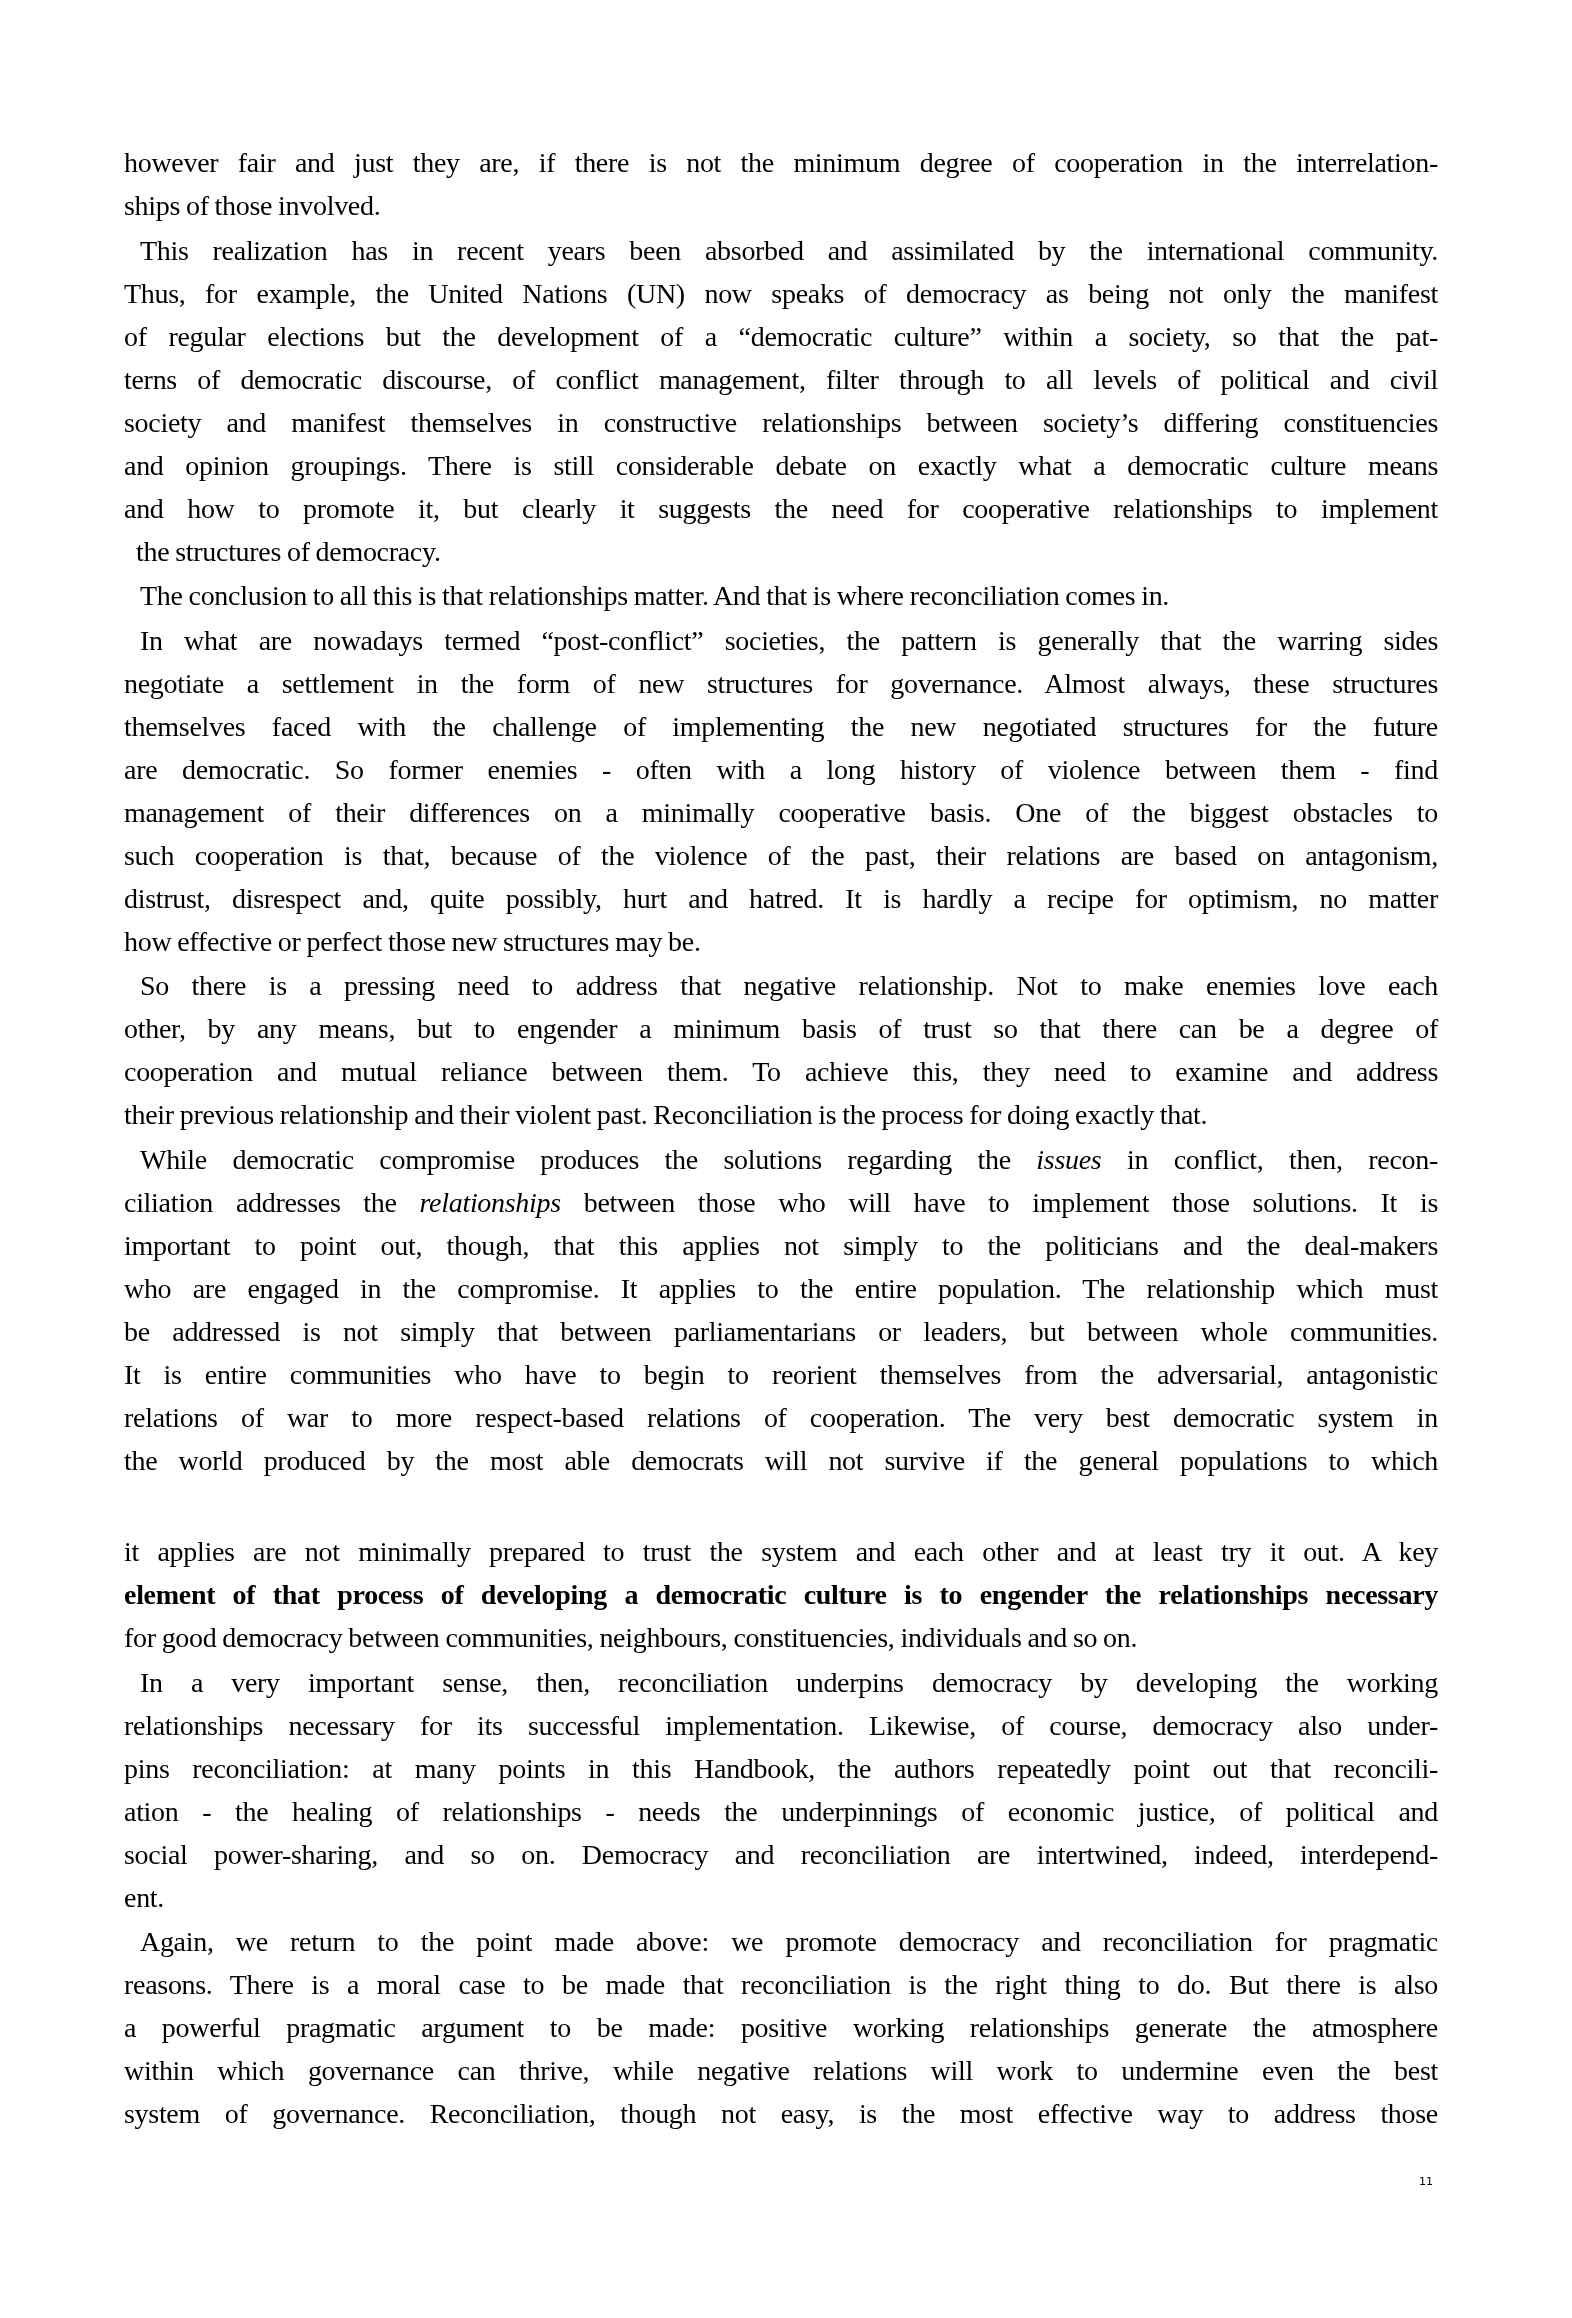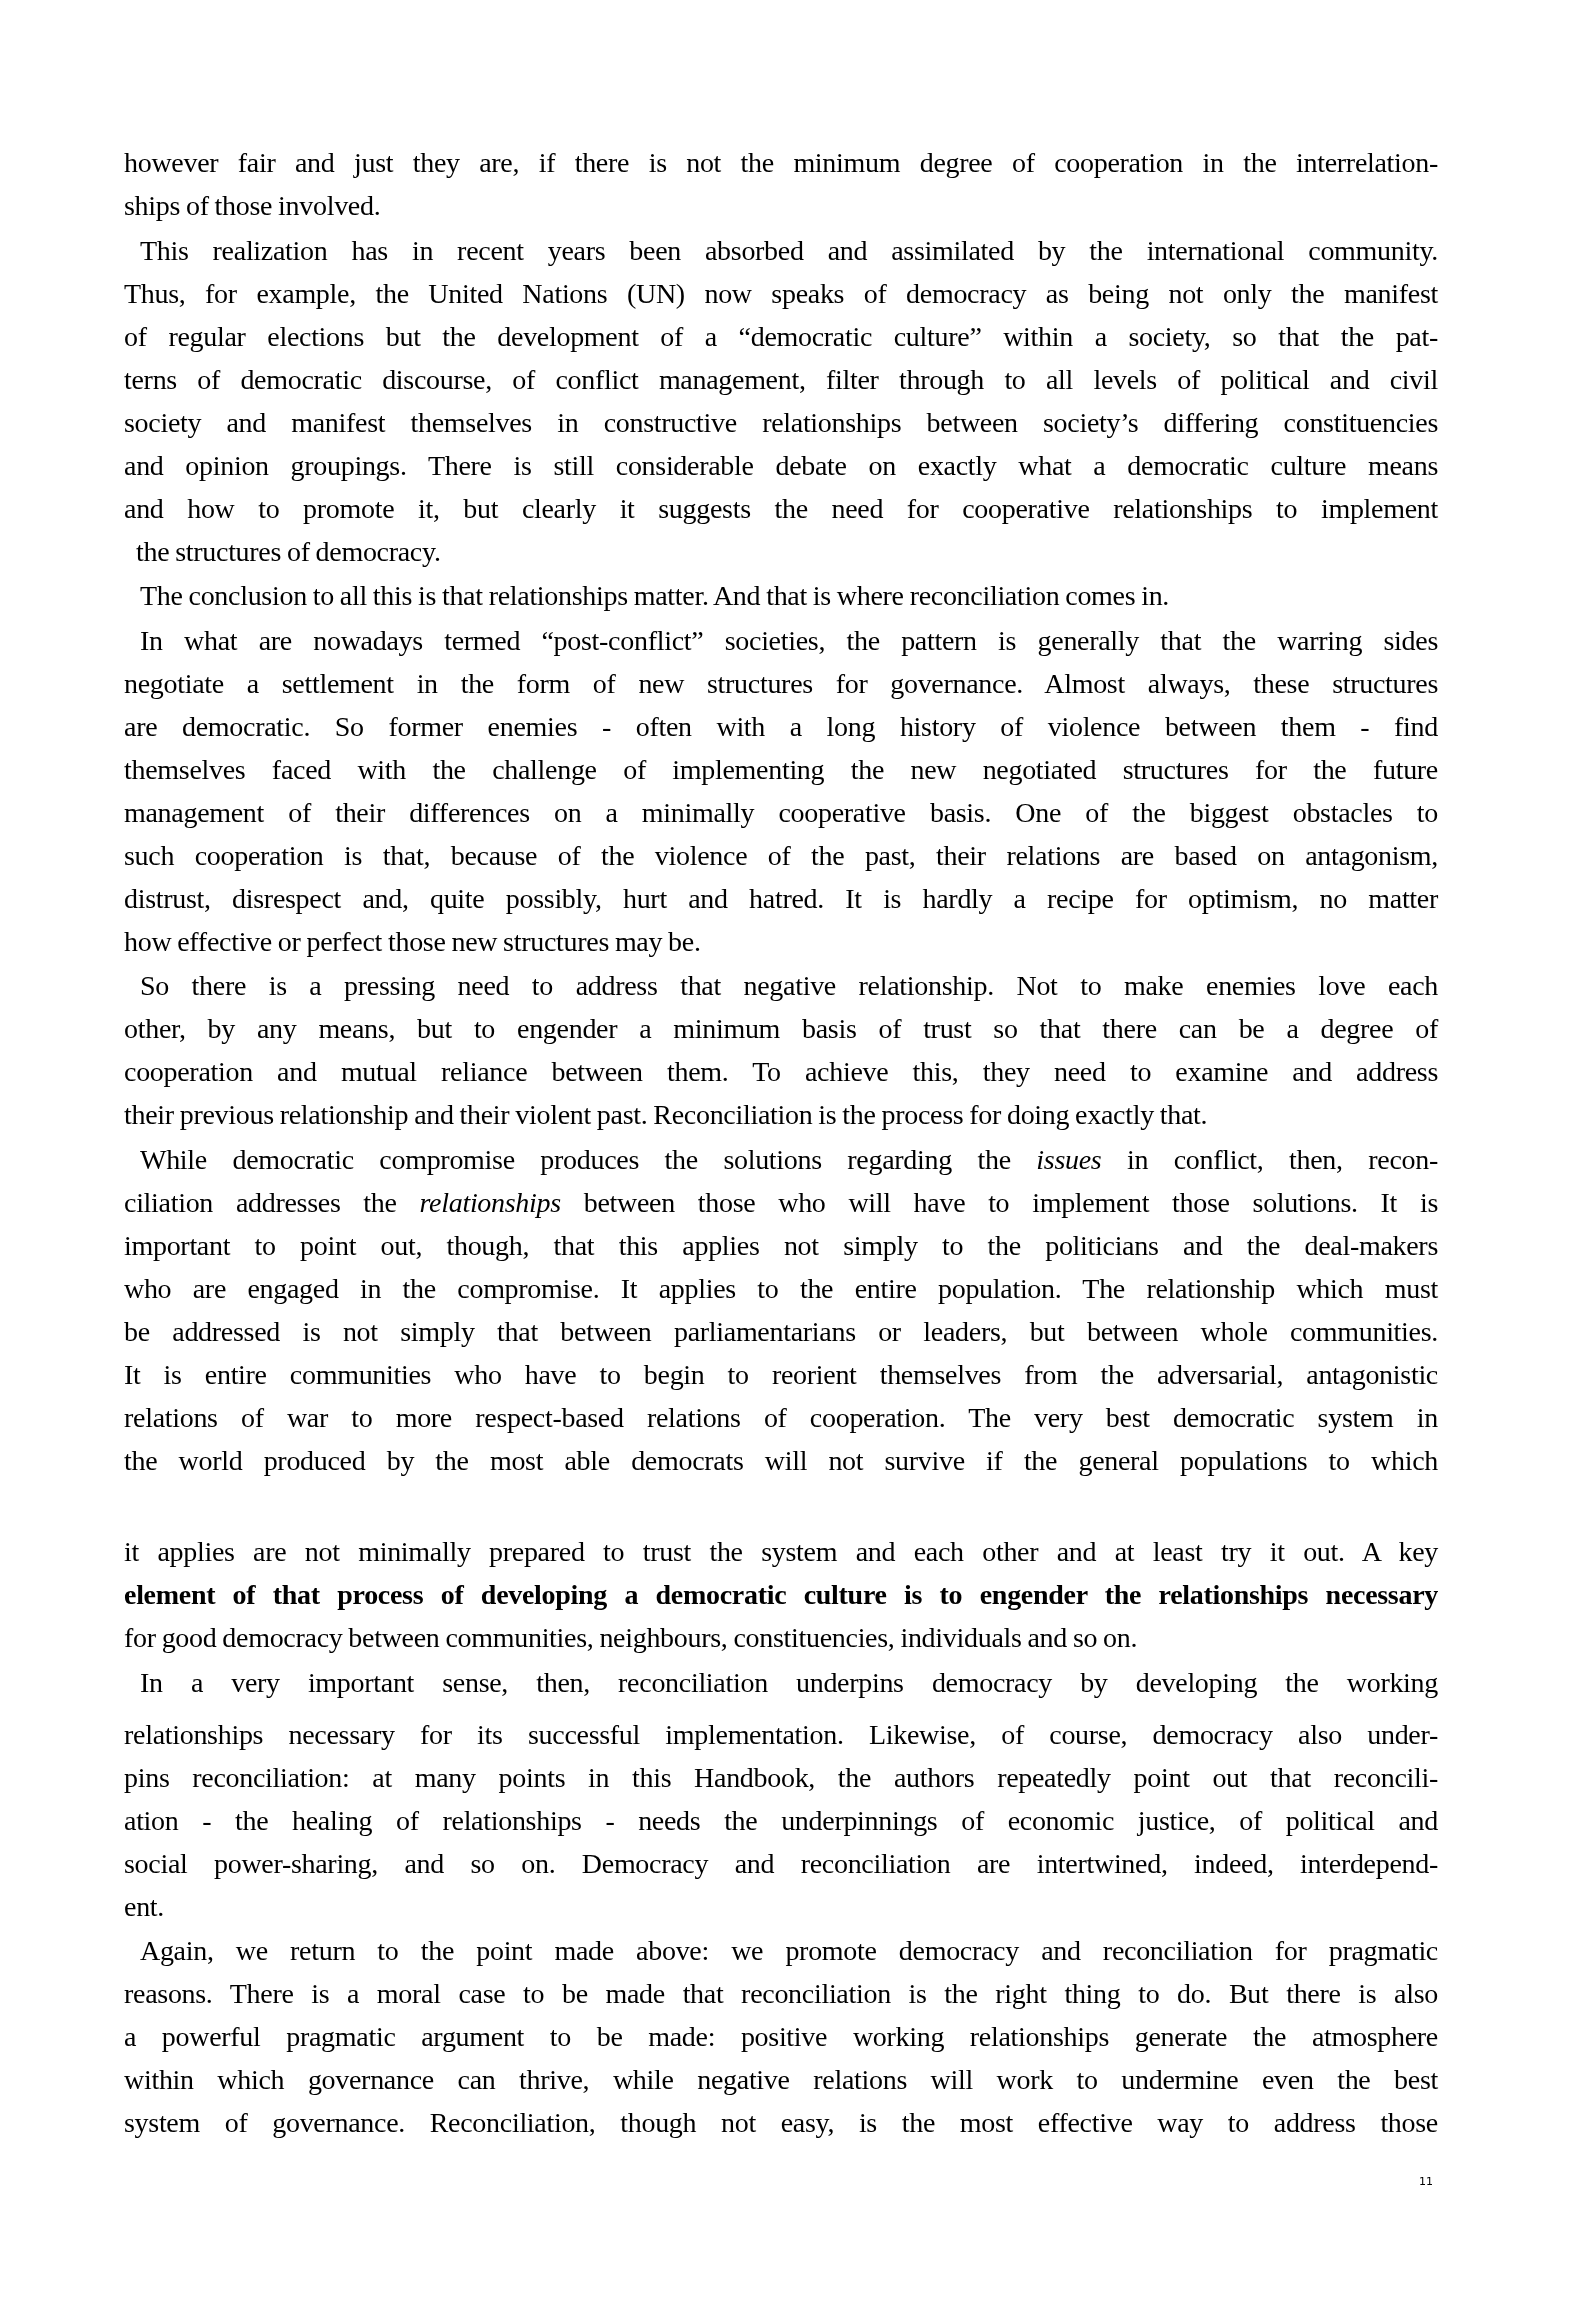--- a/index.html
+++ b/index.html
@@ -78,8 +78,8 @@
     <div class="para">
       <span class="line indent" style="white-space: normal;"><span>In what are nowadays termed “post-conflict” societies, the pattern is generally that the warring sides</span></span>
       <span class="line" style="white-space: normal;"><span>negotiate a settlement in the form of new structures for governance. Almost always, these structures</span></span>
+      <span class="line" style="white-space: normal;"><span>themselves faced with the challenge of implementing the new negotiated structures for the future</span></span>
       <span class="line" style="white-space: normal;"><span>are democratic. So former enemies - often with a long history of violence between them - find</span></span>
-      <span class="line" style="white-space: normal;"><span>themselves faced with the challenge of implementing the new negotiated structures for the future</span></span>
       <span class="line" style="white-space: normal;"><span>management of their differences on a minimally cooperative basis. One of the biggest obstacles to</span></span>
       <span class="line" style="white-space: normal;"><span>such cooperation is that, because of the violence of the past, their relations are based on antagonism,</span></span>
       <span class="line" style="white-space: normal;"><span>distrust, disrespect and, quite possibly, hurt and hatred. It is hardly a recipe for optimism, no matter</span></span>

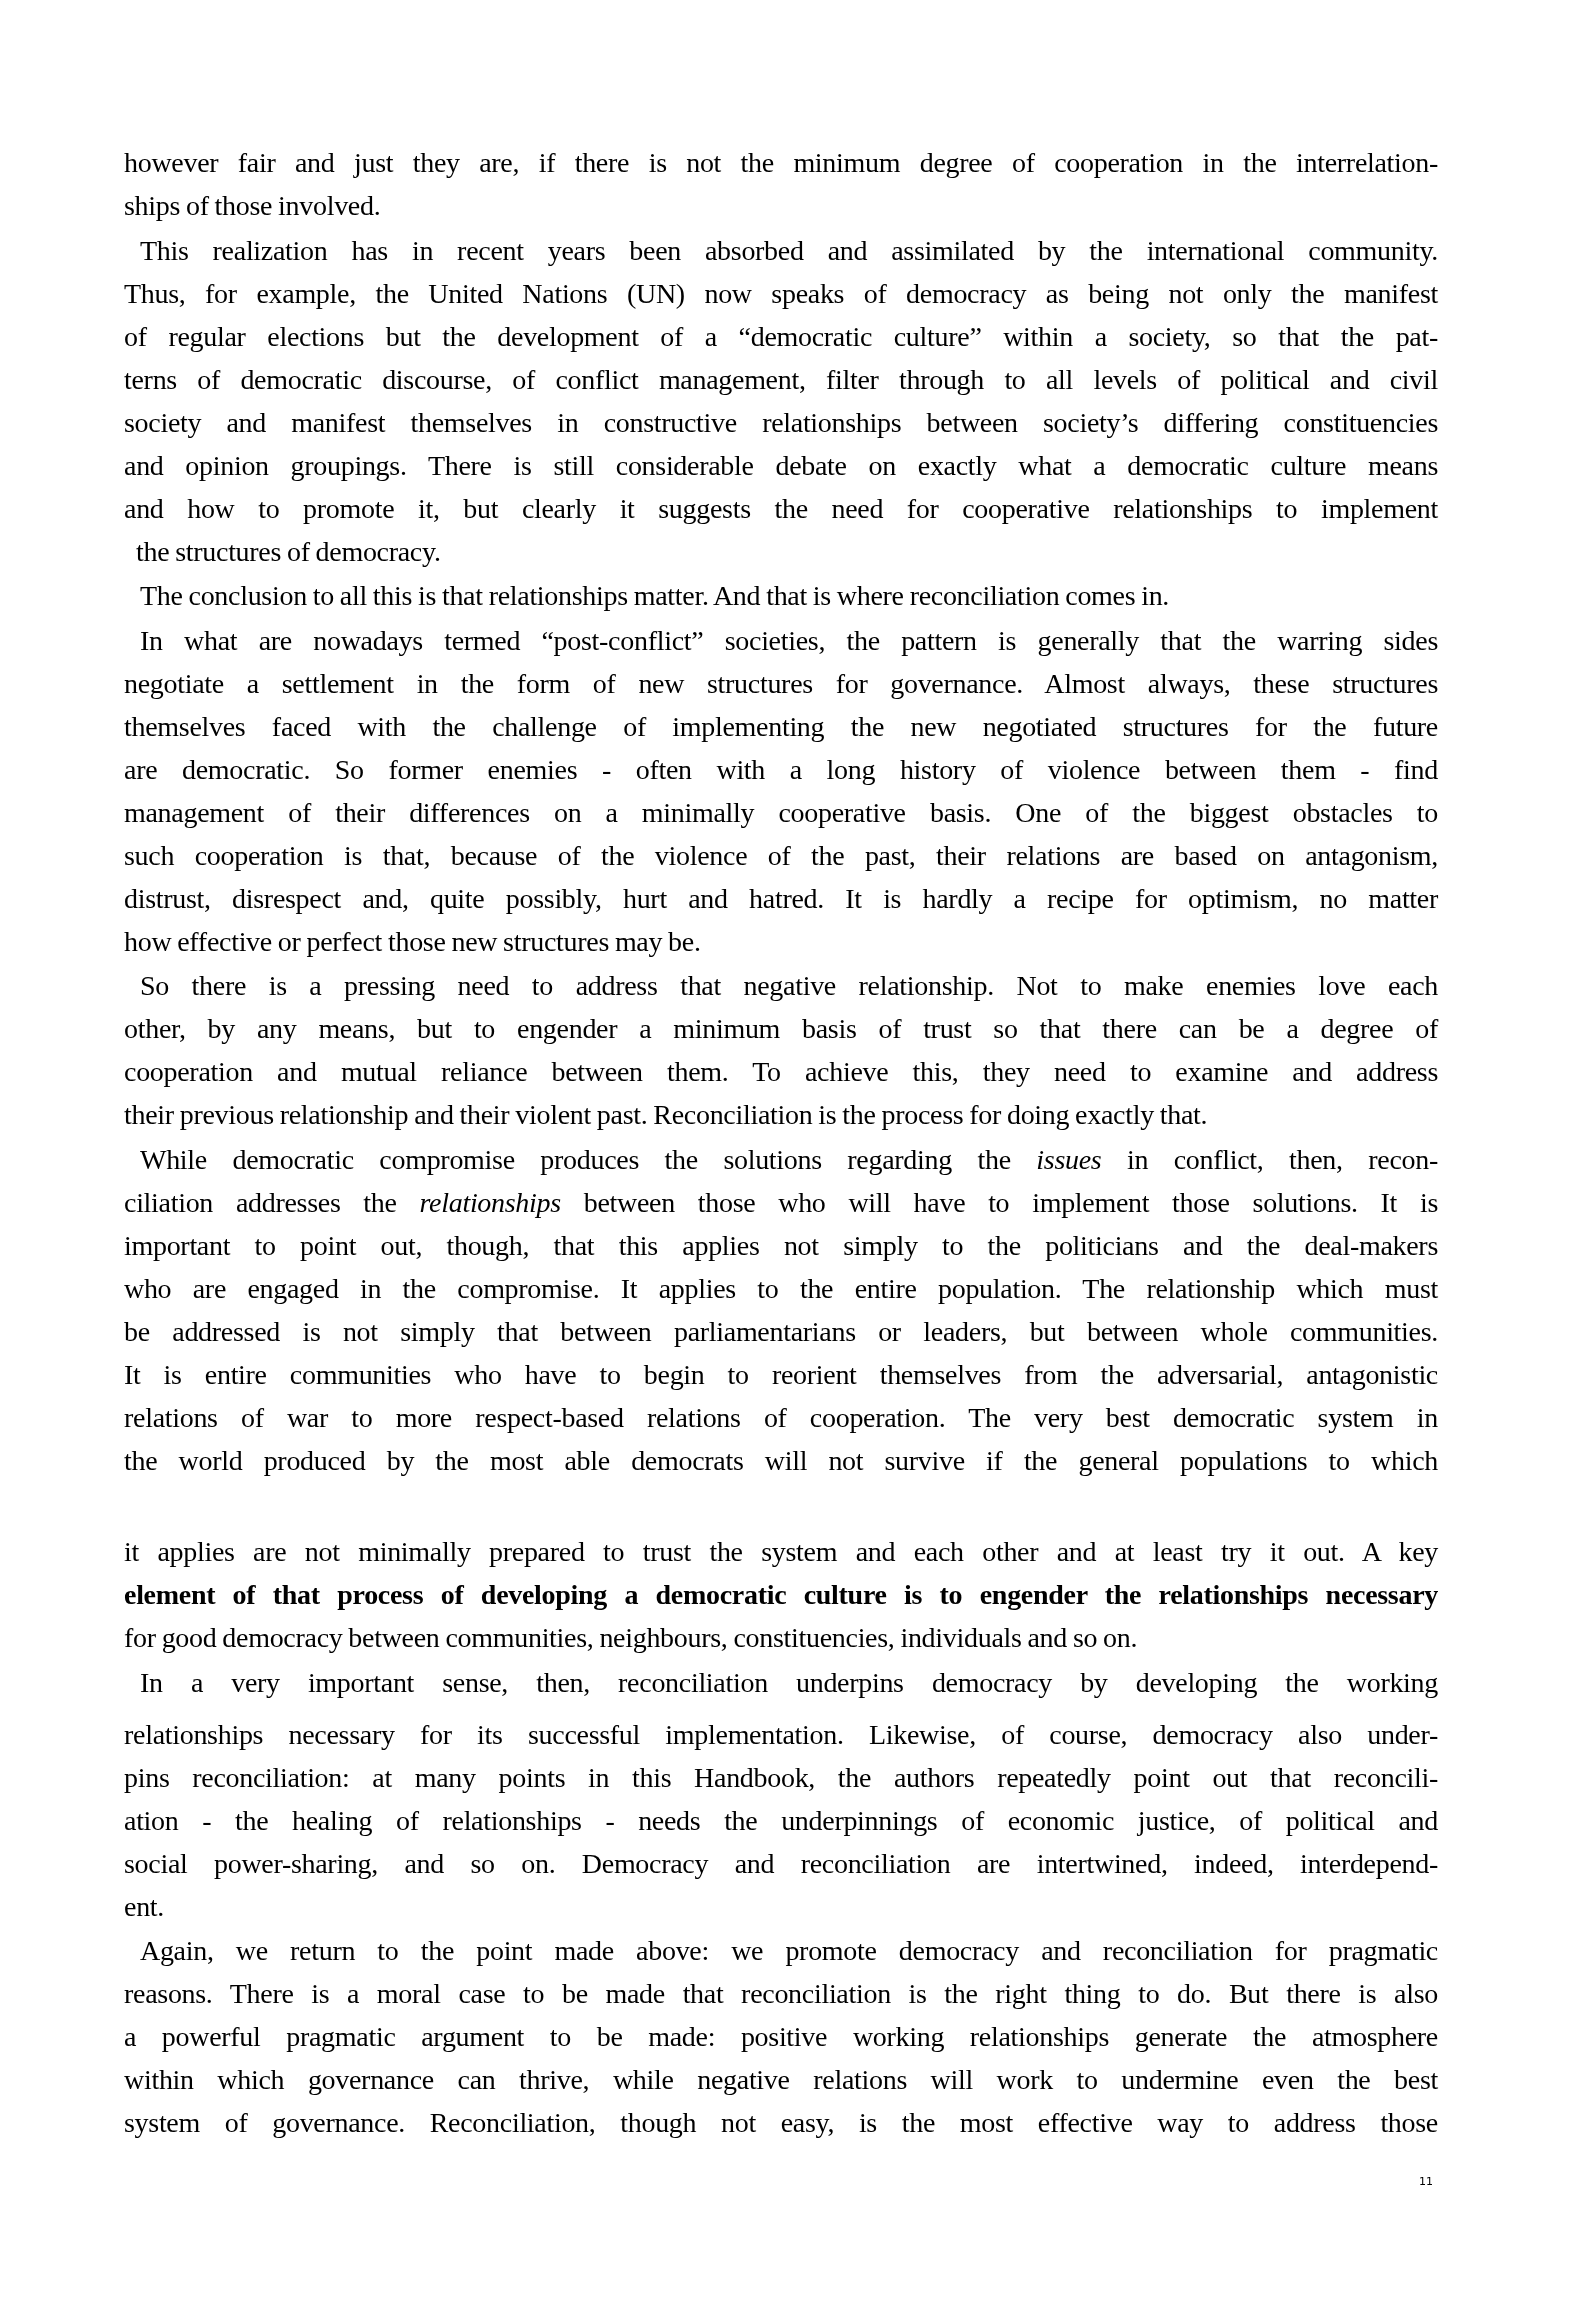--- a/index.html
+++ b/index.html
@@ -106,7 +106,7 @@
     </div>
     <div class="para">
       <span class="line indent" style="white-space: normal;"><span>In a very important sense, then, reconciliation underpins democracy by developing the working</span></span>
-      <span class="line" style="white-space: normal; margin-top: 9px;"><span>relationships necessary for its successful implementation. Likewise, of course, democracy also under-</span></span>
+      <span class="line" style="white-space: normal;"><span>relationships necessary for its successful implementation. Likewise, of course, democracy also under-</span></span>
       <span class="line" style="white-space: normal;"><span>pins reconciliation: at many points in this Handbook, the authors repeatedly point out that reconcili-</span></span>
       <span class="line" style="white-space: normal;"><span>ation - the healing of relationships - needs the underpinnings of economic justice, of political and</span></span>
       <span class="line" style="white-space: normal;"><span>social power-sharing, and so on. Democracy and reconciliation are intertwined, indeed, interdepend-</span></span>

